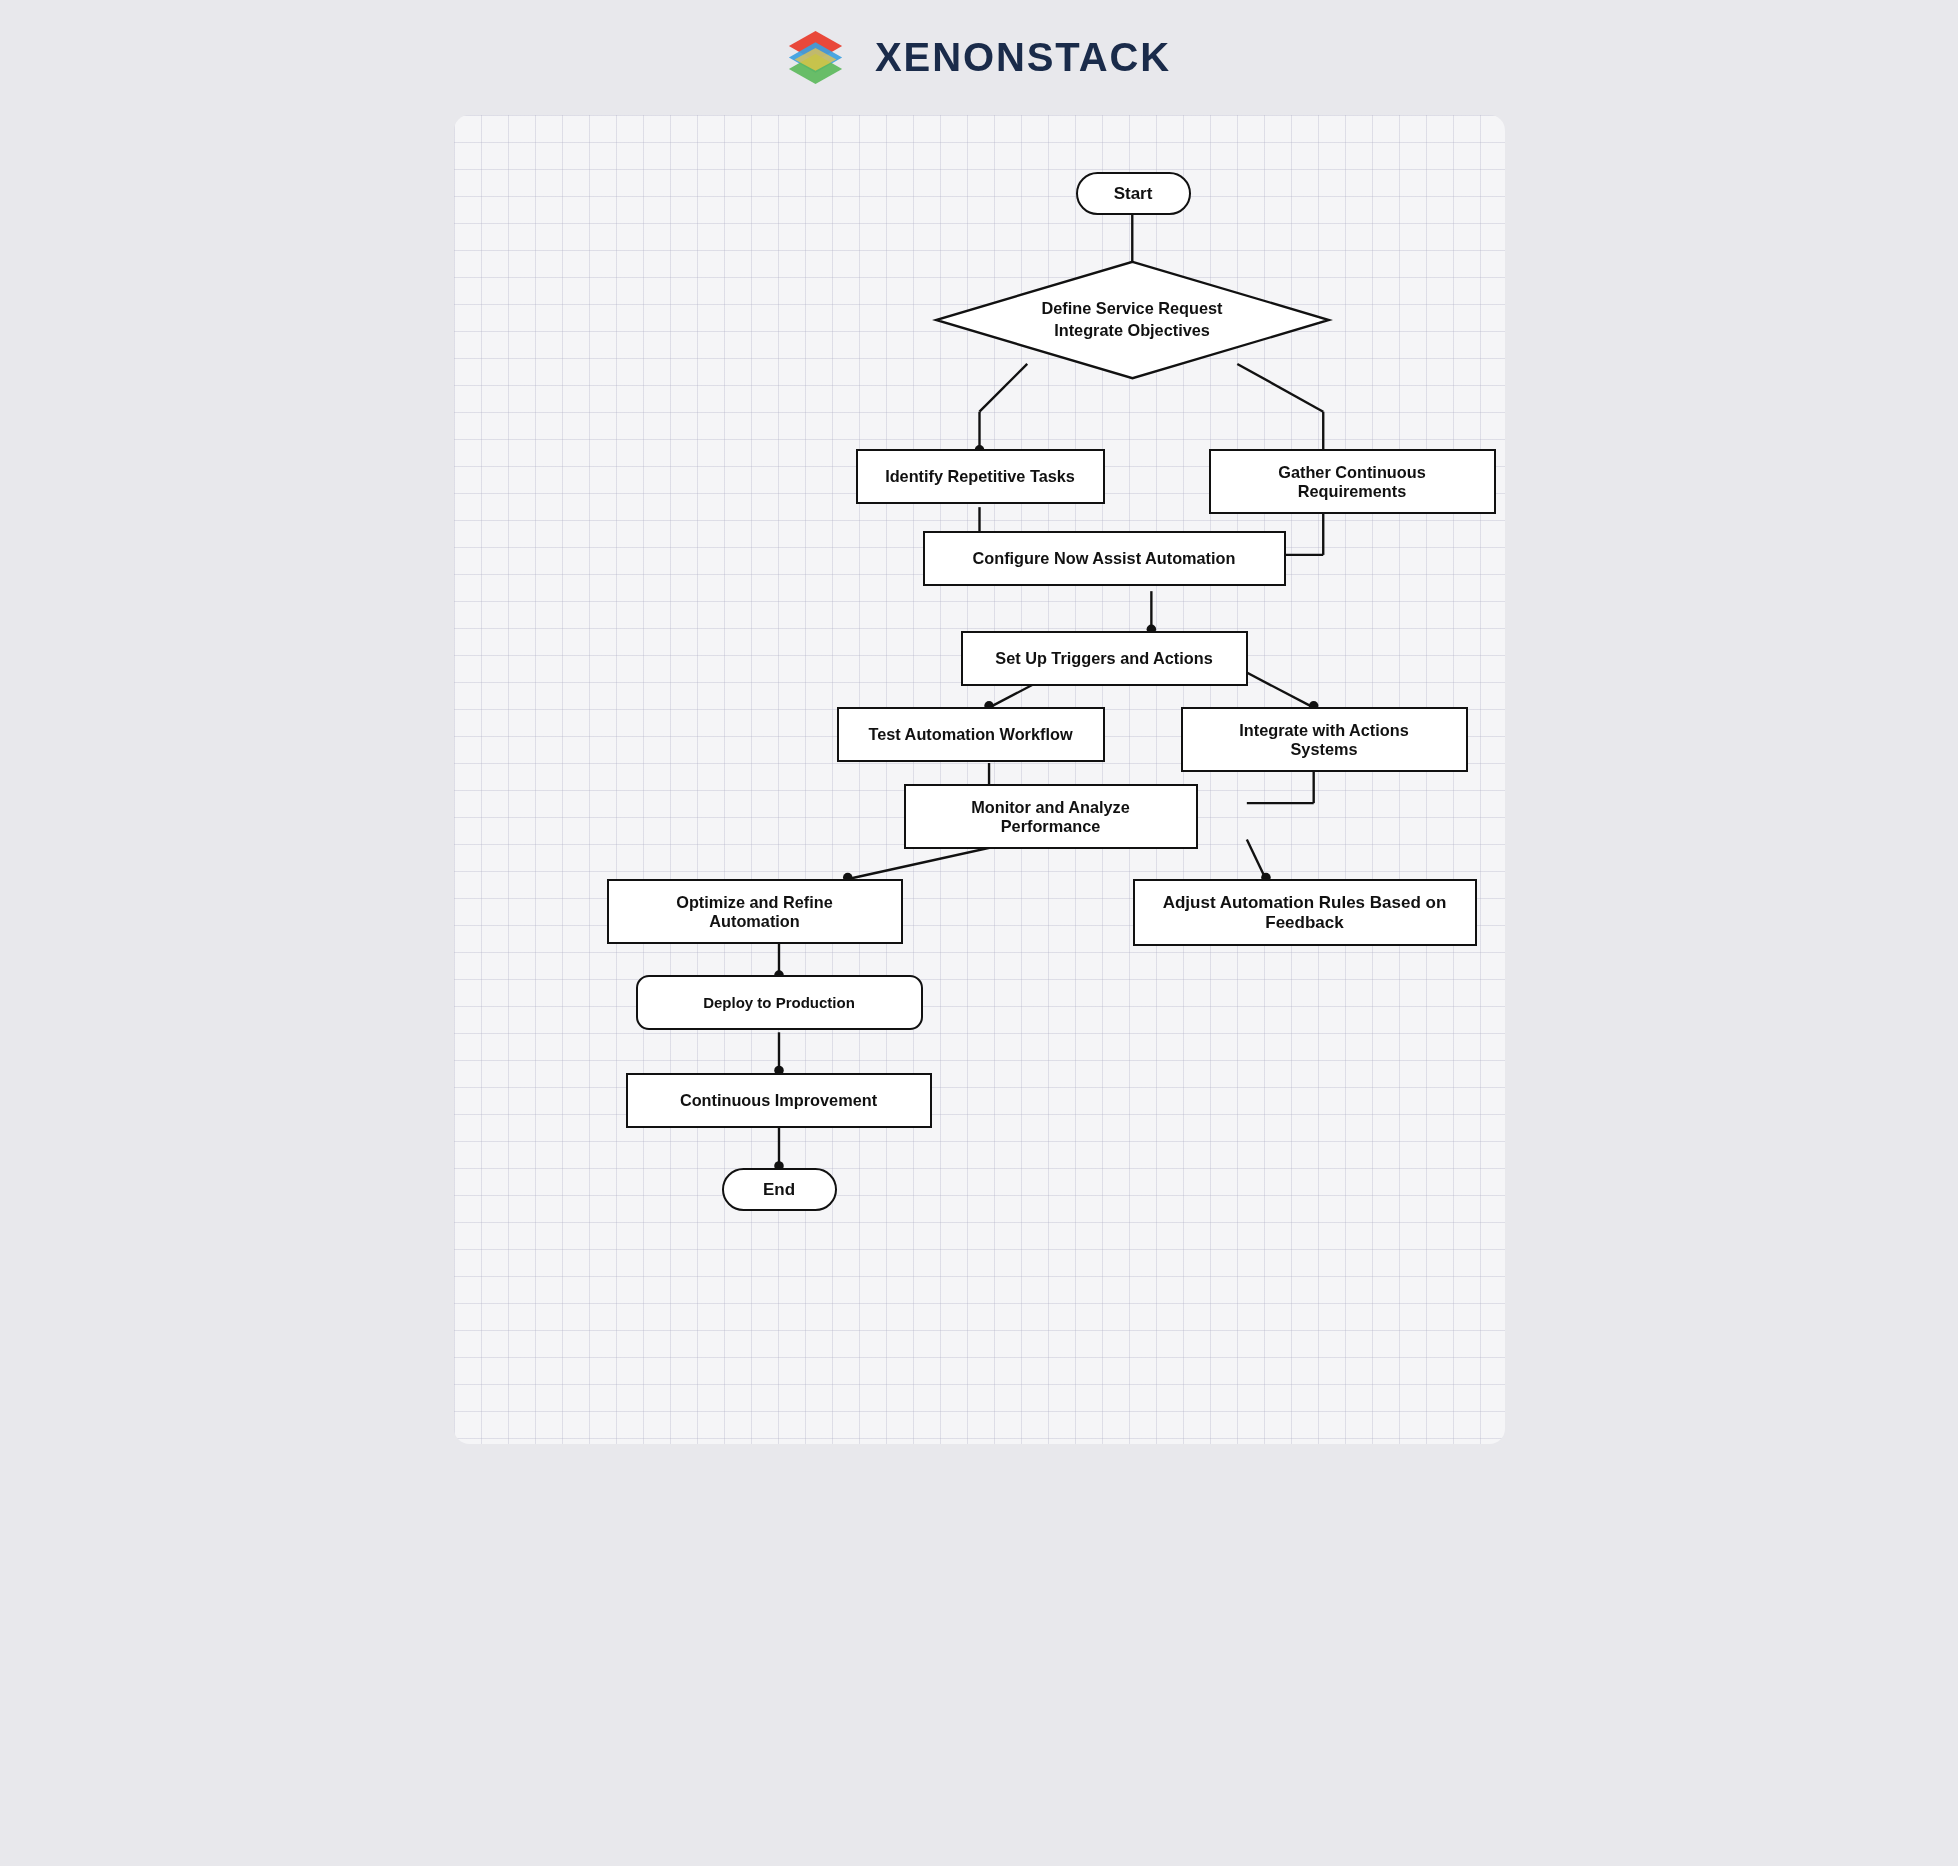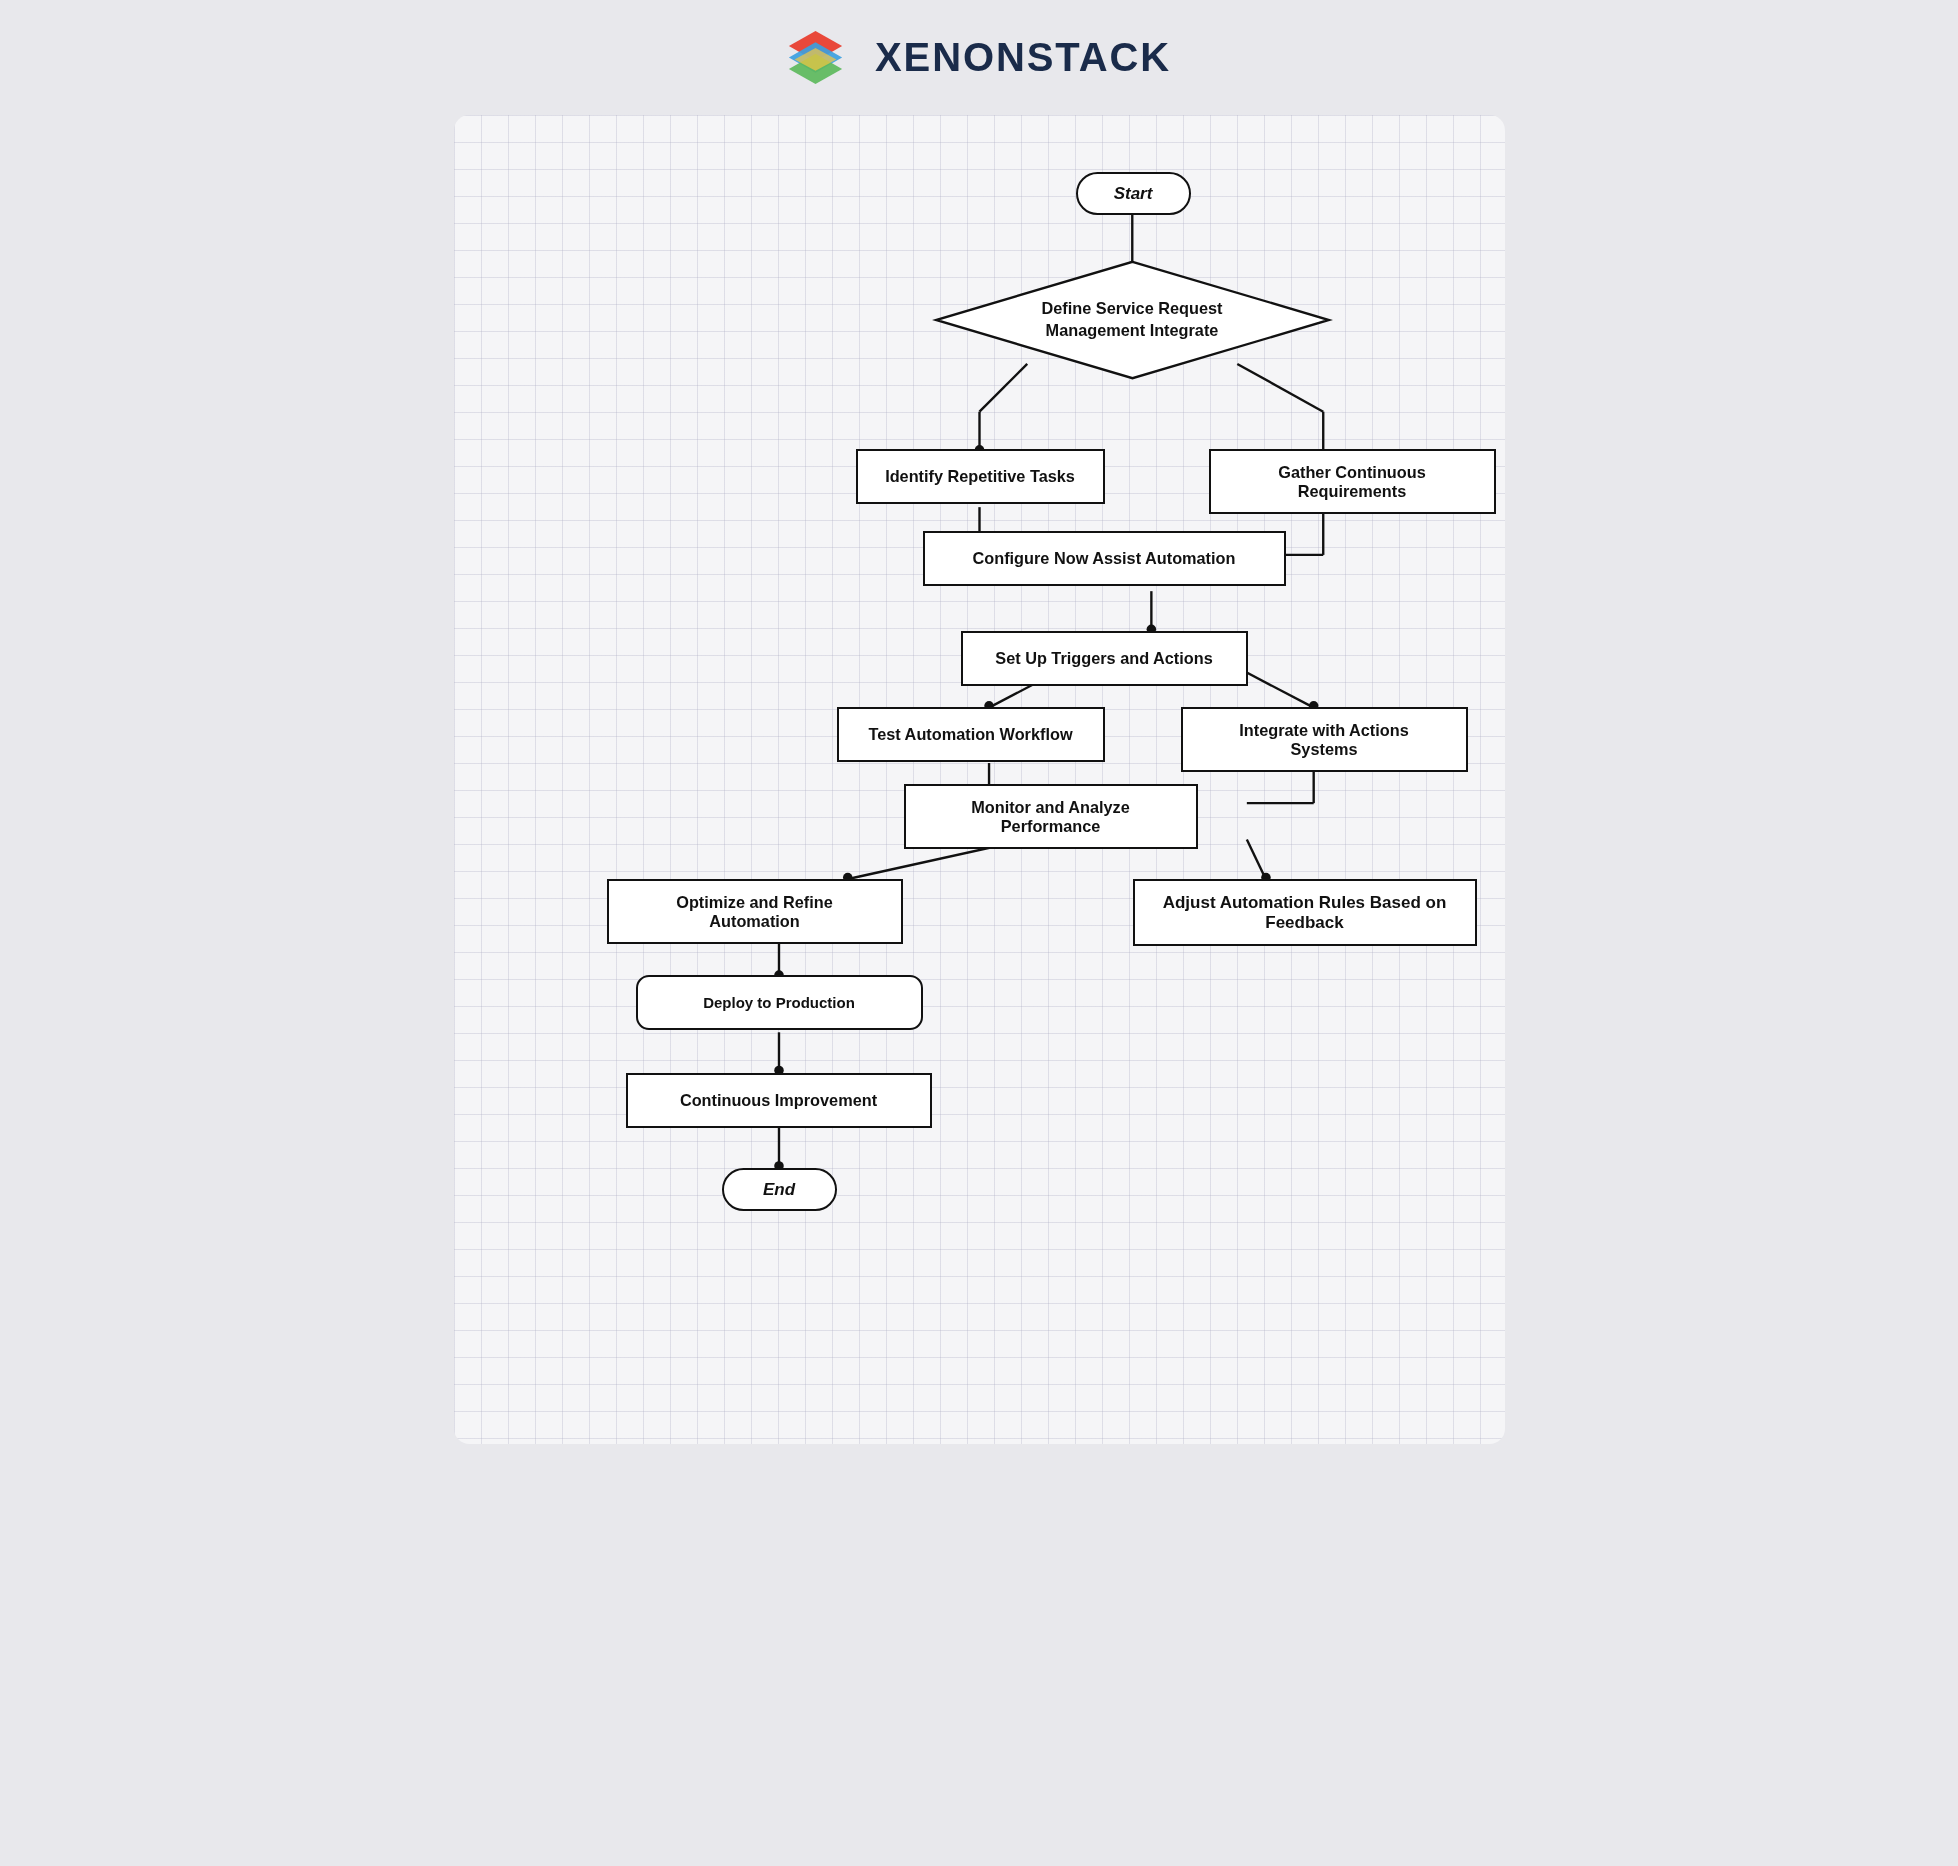--- a/index.html
+++ b/index.html
@@ -84,7 +84,6 @@
     .node-terminal {
       border-radius: 38px;
       padding: 9.6px 31px;
-      font-style: italic;
     }
 
     .node-diamond {

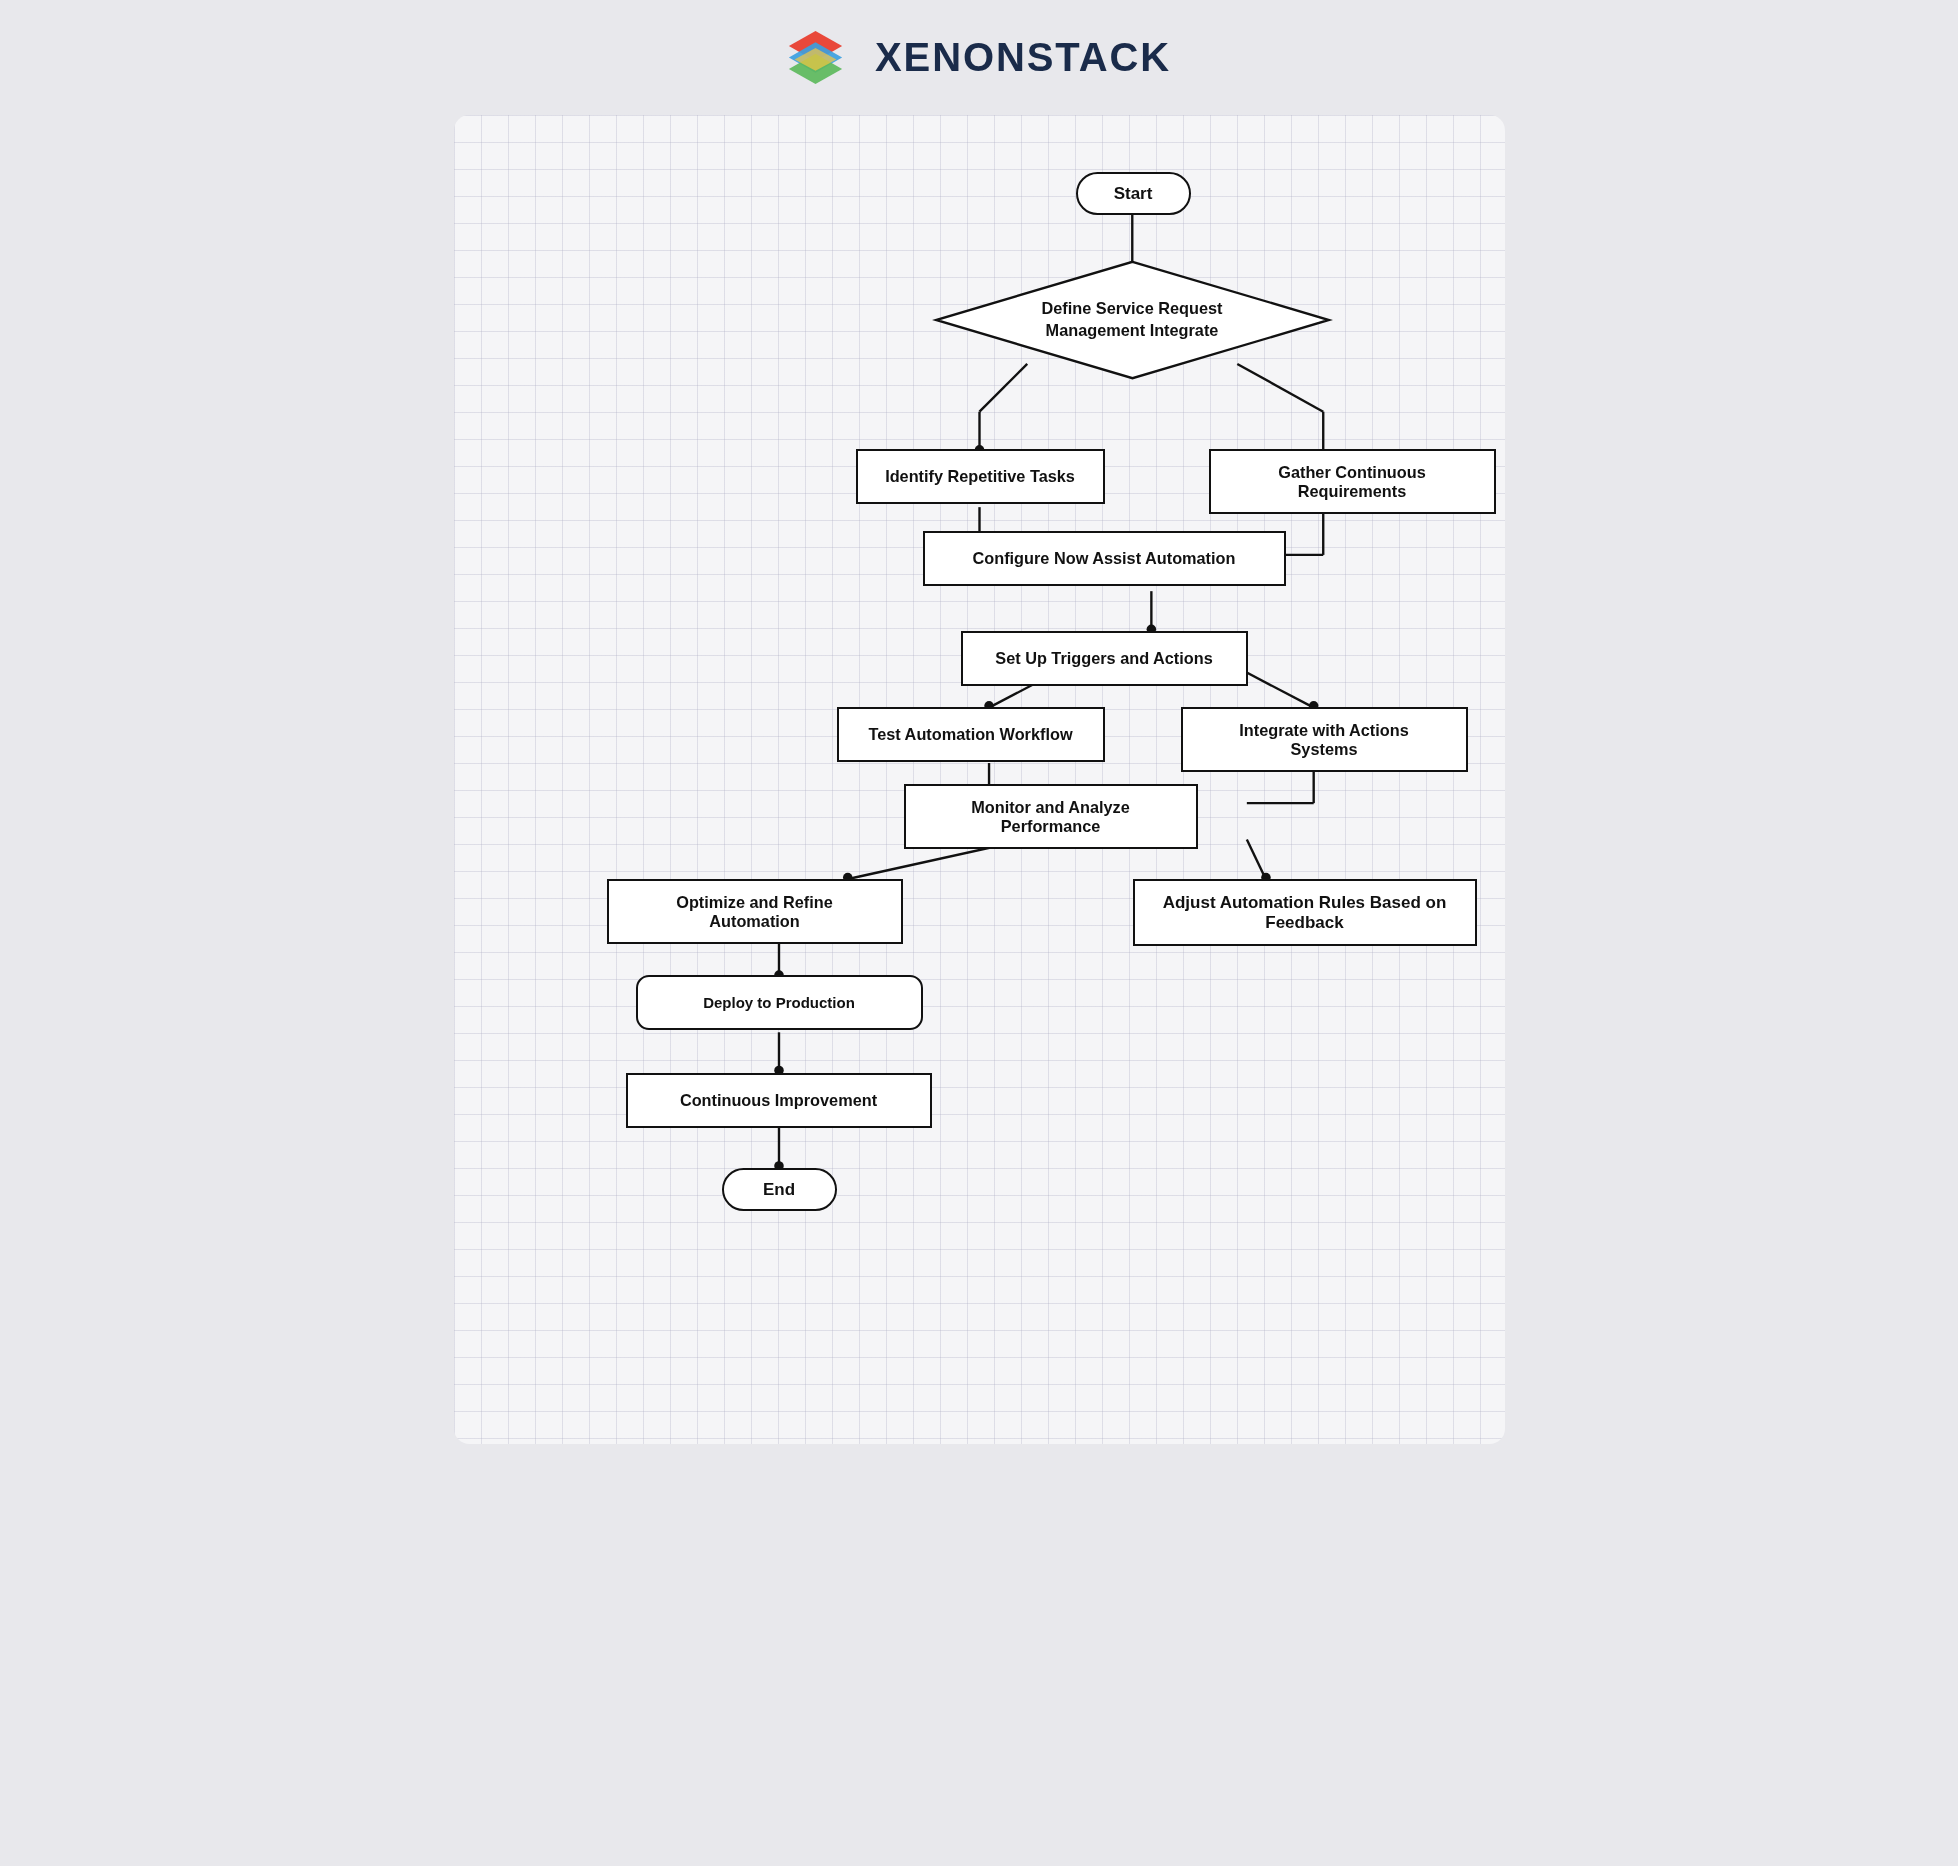--- a/index.html
+++ b/index.html
@@ -198,7 +198,7 @@
         </svg>
         <div class="diamond-text">
           <span style="white-space: pre-line; font-size:16.3px;">Define Service Request
-Management Integrate</span>
+Integrate Objectives</span>
         </div>
       </div>
     </div>

